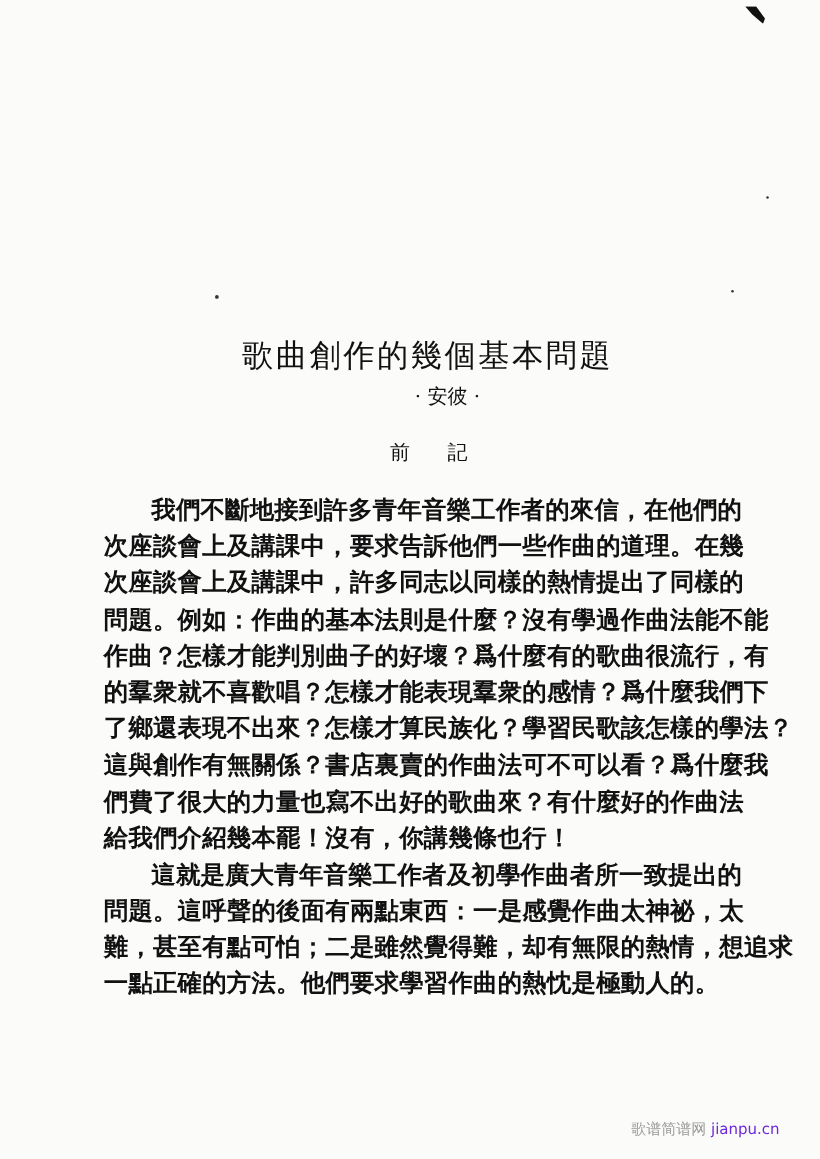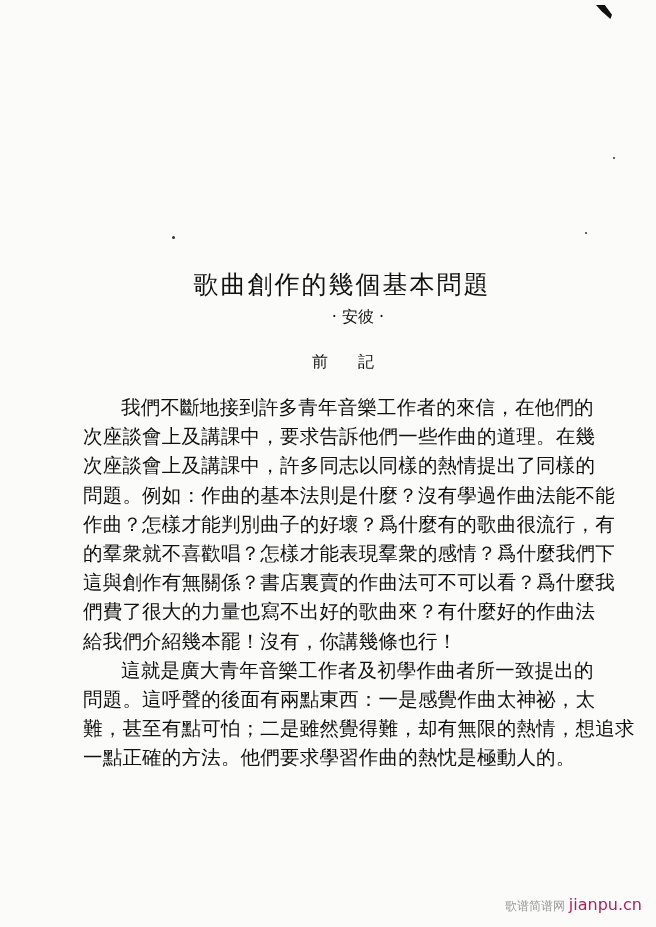--- a/index.html
+++ b/index.html
@@ -83,7 +83,7 @@
       font-size: 19.5px;
       white-space: nowrap;
       letter-spacing: 0.2px;
-      font-weight: normal;
+      font-weight: bold;
     }
     .line.indent {
       padding-left: 38px;

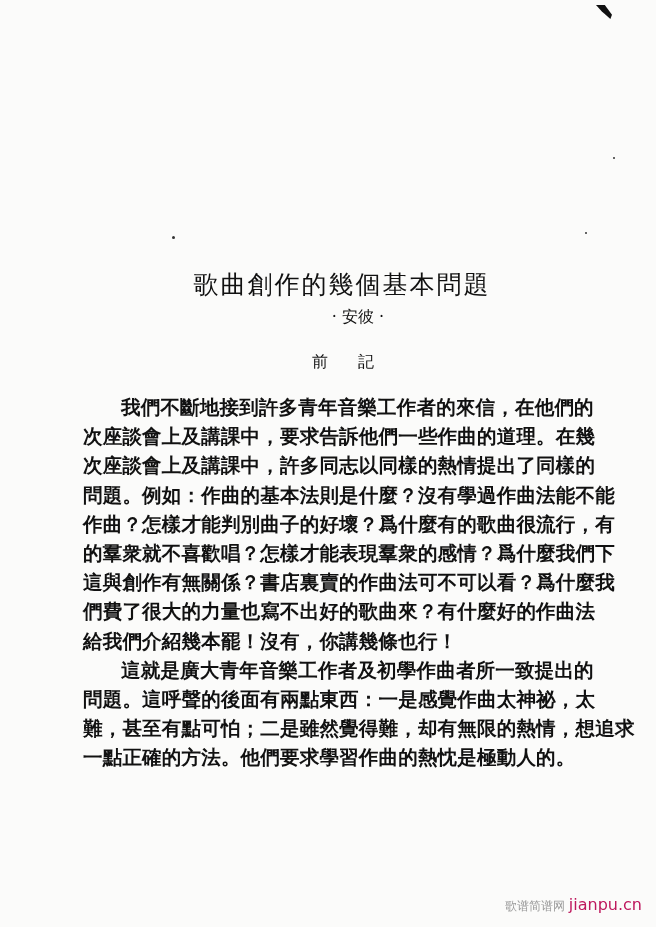--- a/index.html
+++ b/index.html
@@ -121,6 +121,7 @@
       <div class="line">問題。例如：作曲的基本法則是什麼？沒有學過作曲法能不能</div>
       <div class="line">作曲？怎樣才能判別曲子的好壞？爲什麼有的歌曲很流行，有</div>
       <div class="line">的羣衆就不喜歡唱？怎樣才能表現羣衆的感情？爲什麼我們下</div>
+      <div class="line">了鄉還表現不出來？怎樣才算民族化？學習民歌該怎樣的學法？</div>
       <div class="line">這與創作有無關係？書店裏賣的作曲法可不可以看？爲什麼我</div>
       <div class="line">們費了很大的力量也寫不出好的歌曲來？有什麼好的作曲法</div>
       <div class="line">給我們介紹幾本罷！沒有，你講幾條也行！</div>

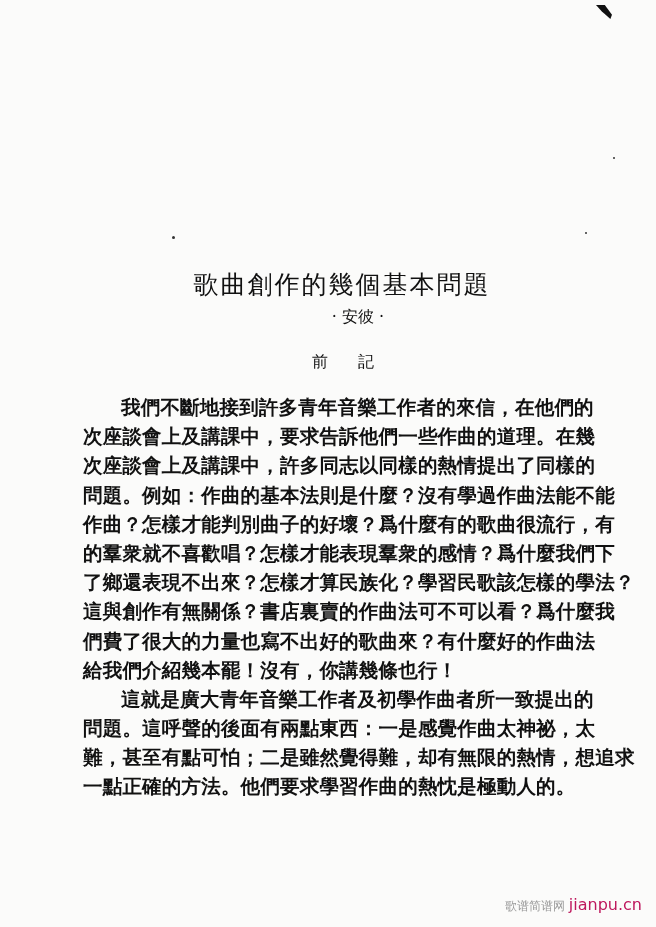--- a/index.html
+++ b/index.html
@@ -97,7 +97,7 @@
       font-family: "DejaVu Sans", "Liberation Sans", sans-serif;
     }
     .wm-cn { color: #9a9a9a; }
-    .wm-en { color: #be185d; font-size: 16px; }
+    .wm-en { color: #6d28d9; font-size: 12px; }
   </style>
 </head>
 <body>

